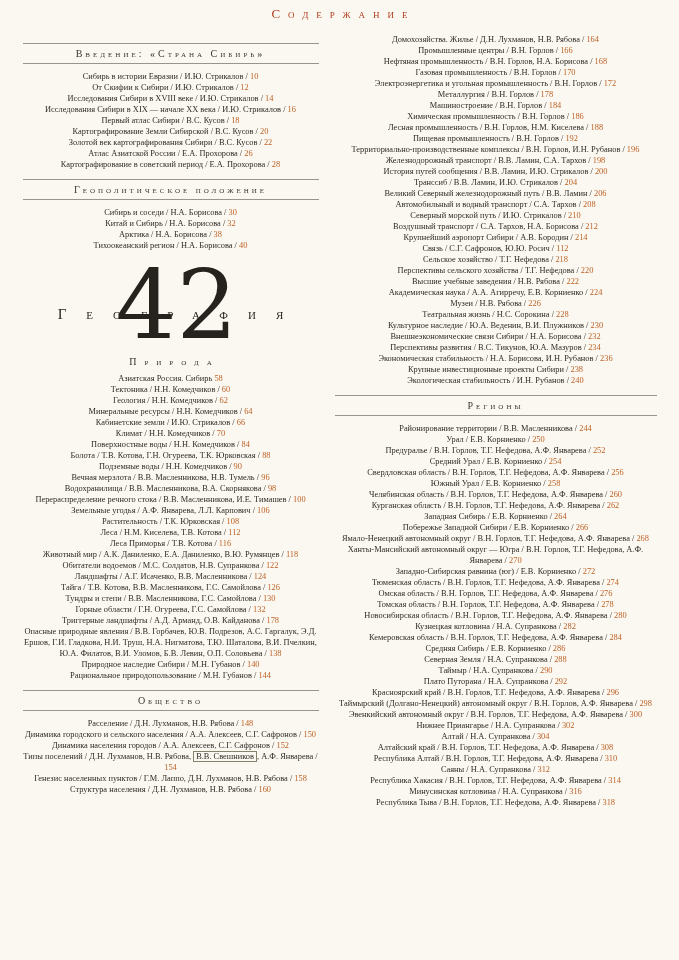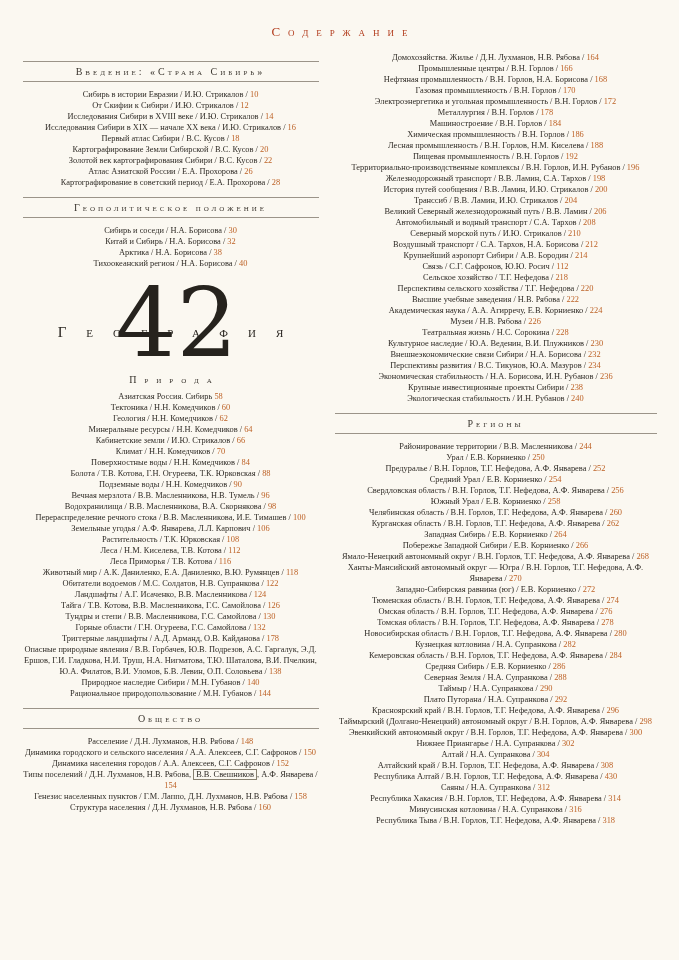--- a/index.html
+++ b/index.html
@@ -14,7 +14,7 @@
   body{background:#d8d2c4;font-family:"Liberation Serif","DejaVu Serif",serif;}
   .page{
     width:679px;height:960px;margin:0 auto;background:var(--bg);
-    overflow:hidden;position:relative;padding-top:24px;
+    overflow:hidden;position:relative;padding-top:6px;
   }
   .title{
     margin:0 0 12px 0;text-align:center;color:var(--accent);

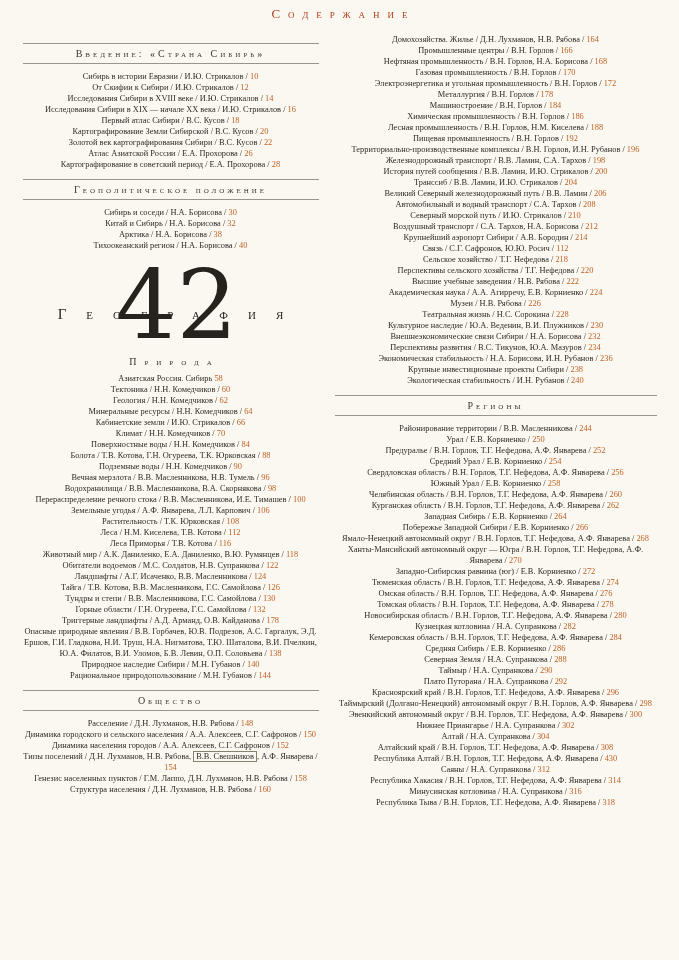--- a/index.html
+++ b/index.html
@@ -176,7 +176,7 @@
         <p class="entry">Нижнее Приангарье / Н.А. Супранкова / <span class="pg">302</span></p>
         <p class="entry">Алтай / Н.А. Супранкова / <span class="pg">304</span></p>
         <p class="entry">Алтайский край / В.Н. Горлов, Т.Г. Нефедова, А.Ф. Январева / <span class="pg">308</span></p>
-        <p class="entry">Республика Алтай / В.Н. Горлов, Т.Г. Нефедова, А.Ф. Январева / <span class="pg">430</span></p>
+        <p class="entry">Республика Алтай / В.Н. Горлов, Т.Г. Нефедова, А.Ф. Январева / <span class="pg">310</span></p>
         <p class="entry">Саяны / Н.А. Супранкова / <span class="pg">312</span></p>
         <p class="entry">Республика Хакасия / В.Н. Горлов, Т.Г. Нефедова, А.Ф. Январева / <span class="pg">314</span></p>
         <p class="entry">Минусинская котловина / Н.А. Супранкова / <span class="pg">316</span></p>

